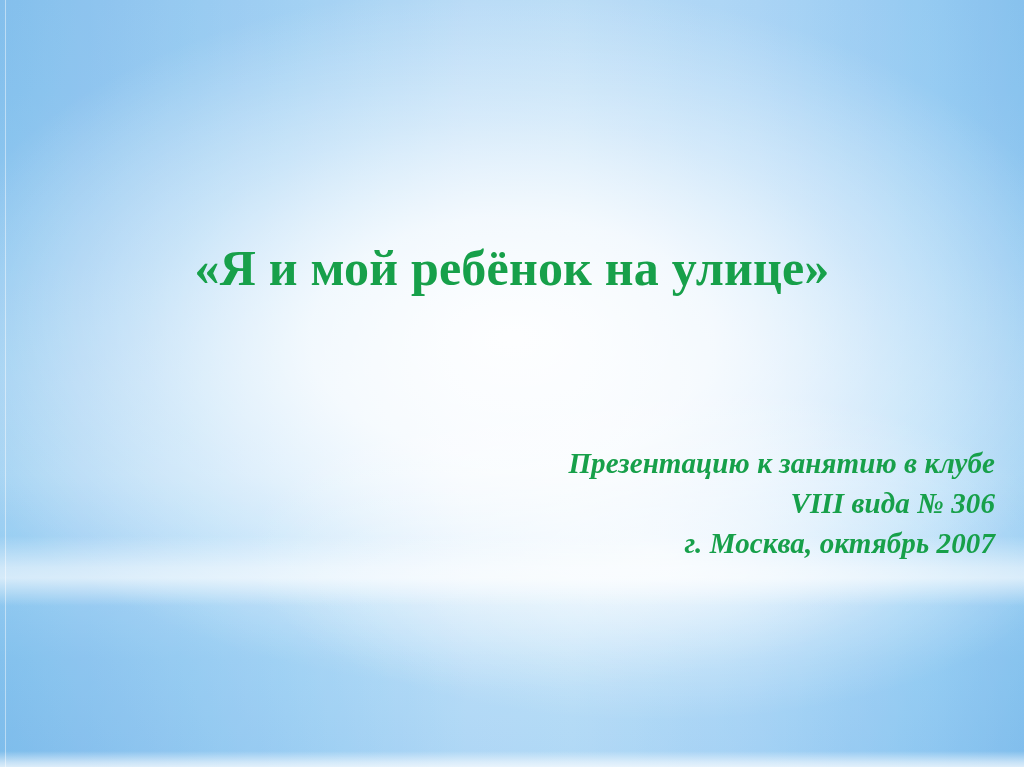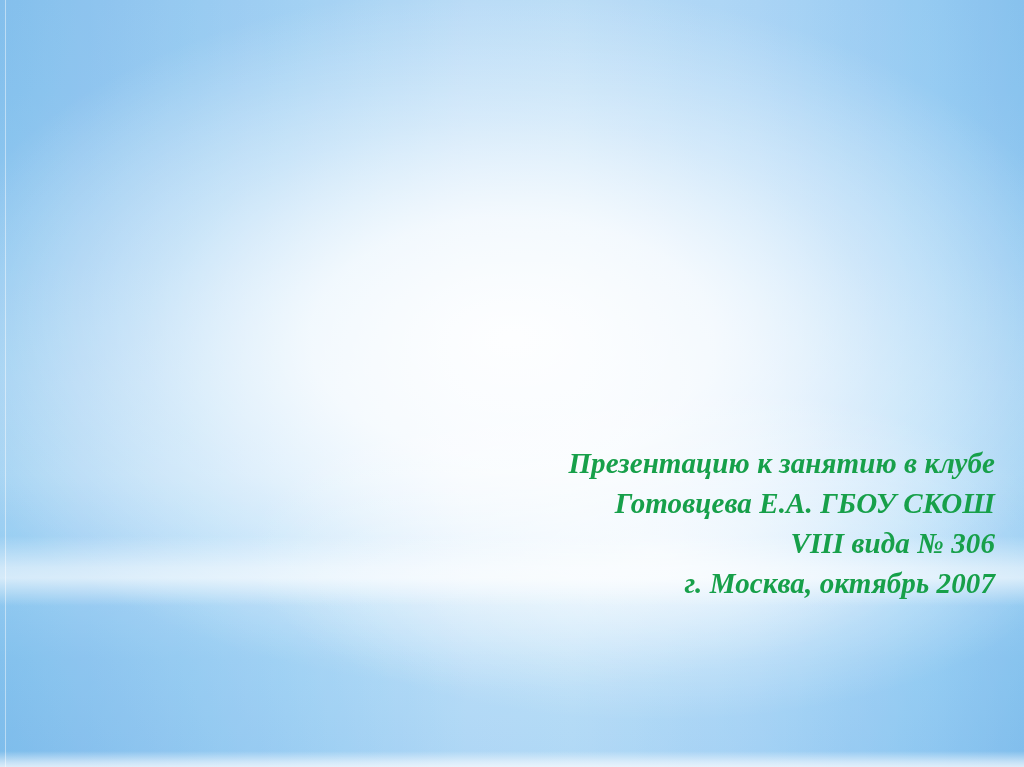--- a/index.html
+++ b/index.html
@@ -153,6 +153,7 @@
 
   <div class="content">
 
+    <h1 id="title" style="color: rgb(23, 160, 74);">«Я и мой ребёнок на улице»</h1>
 
     <div id="byline" style="color: rgb(23, 160, 74); font-style: italic;">
       <span class="byline-line">Презентацию к занятию в клубе</span>

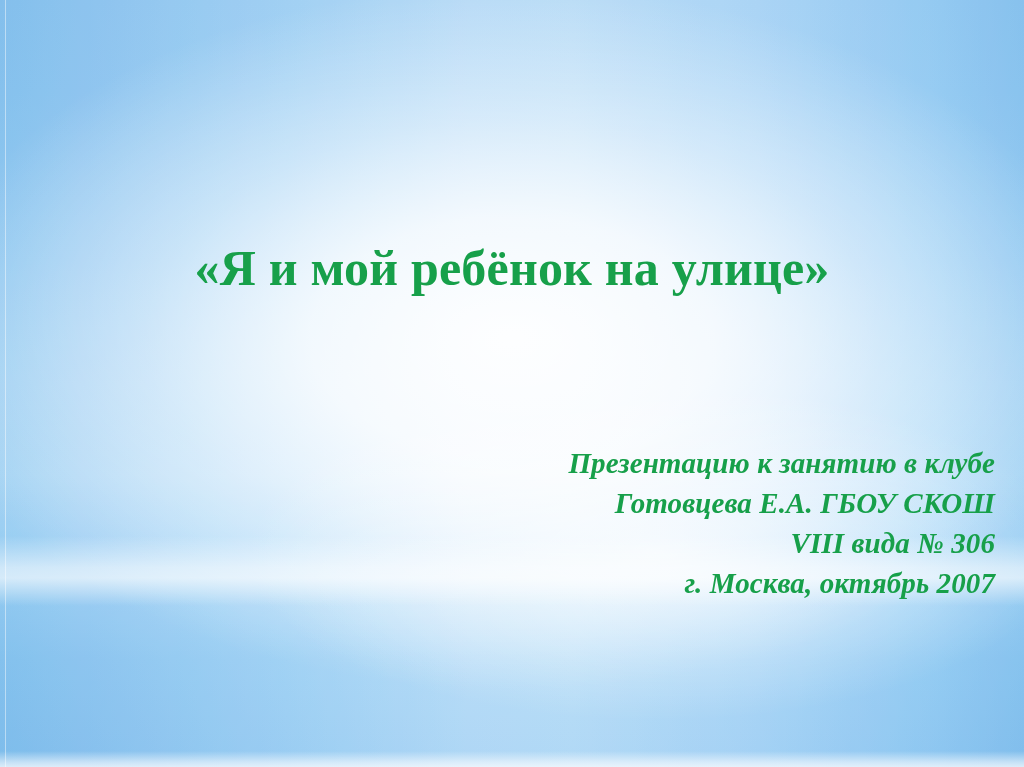--- a/index.html
+++ b/index.html
@@ -157,7 +157,6 @@
 
     <div id="byline" style="color: rgb(23, 160, 74); font-style: italic;">
       <span class="byline-line">Презентацию к занятию в клубе</span>
-      <span class="byline-line">Готовцева Е.А. ГБОУ СКОШ</span>
       <span class="byline-line">VIII вида № 306</span>
       <span class="byline-line">г. Москва, октябрь 2007</span>
     </div>

